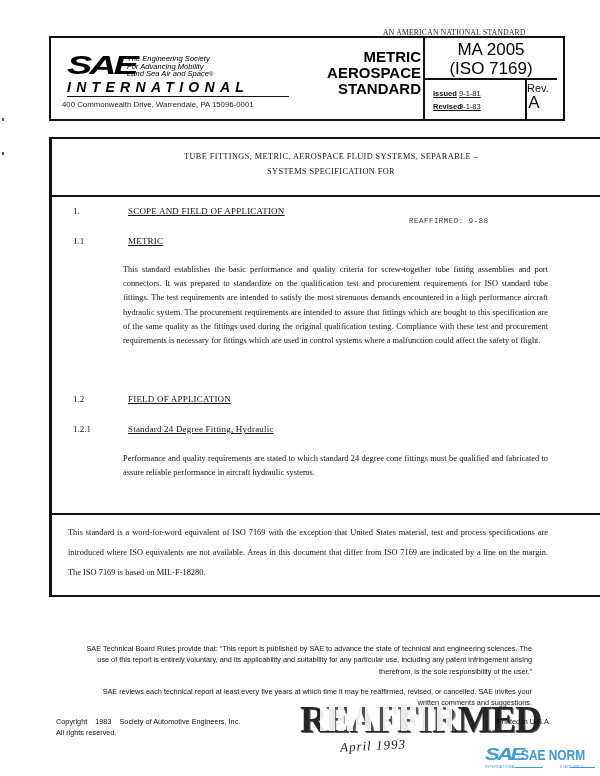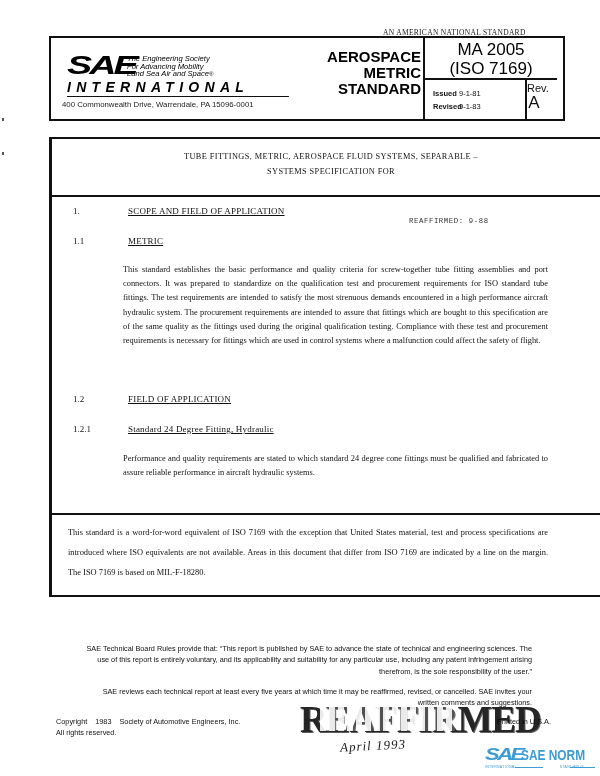--- a/index.html
+++ b/index.html
@@ -90,8 +90,8 @@
       <div class="address">400 Commonwealth Drive, Warrendale, PA 15096-0001</div>
     </div>
     <div class="std-type">
+      <div>METRIC</div>
       <div>AEROSPACE</div>
-      <div>METRIC</div>
       <div>STANDARD</div>
     </div>
   </div>

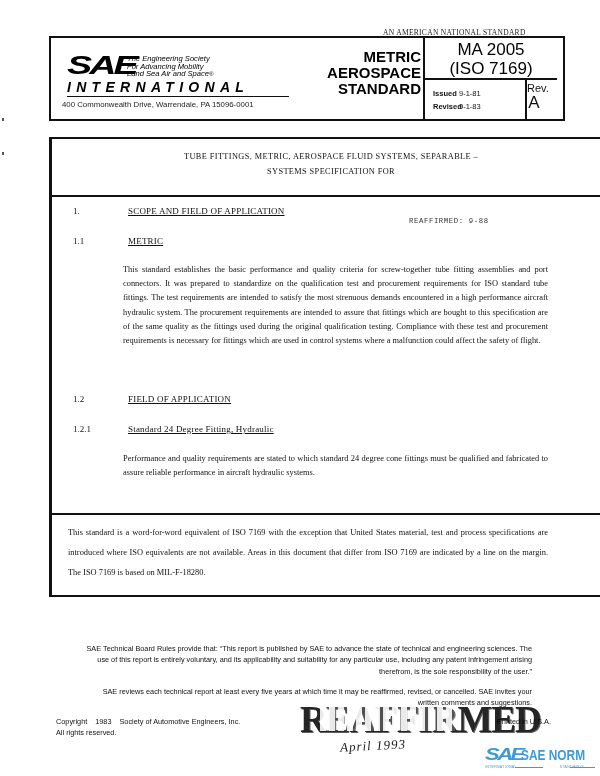--- a/index.html
+++ b/index.html
@@ -27,7 +27,7 @@
     .num-cell { position: absolute; left: 0; top: 0; width: 132px; height: 42px; border-bottom: 2px solid #111; text-align: center; padding-top: 2px; }
     .num-cell div { font-size: 17px; line-height: 19px; color: #000; }
     .date-cell { position: absolute; left: 0; top: 42px; width: 100px; height: 39px; padding: 7px 0 0 8px; }
-    .date-row { display: flex; font-size: 7.5px; line-height: 13px; color: #111; }
+    .date-row { display: flex; font-size: 7.5px; line-height: 13px; color: #111; text-decoration: underline; }
     .date-label { width: 26px; font-weight: bold; }
     .rev-cell { position: absolute; left: 100px; top: 42px; width: 16px; height: 39px; border-left: 2px solid #111; text-align: center; }
     .rev-label { font-size: 11px; padding-top: 2px; }

